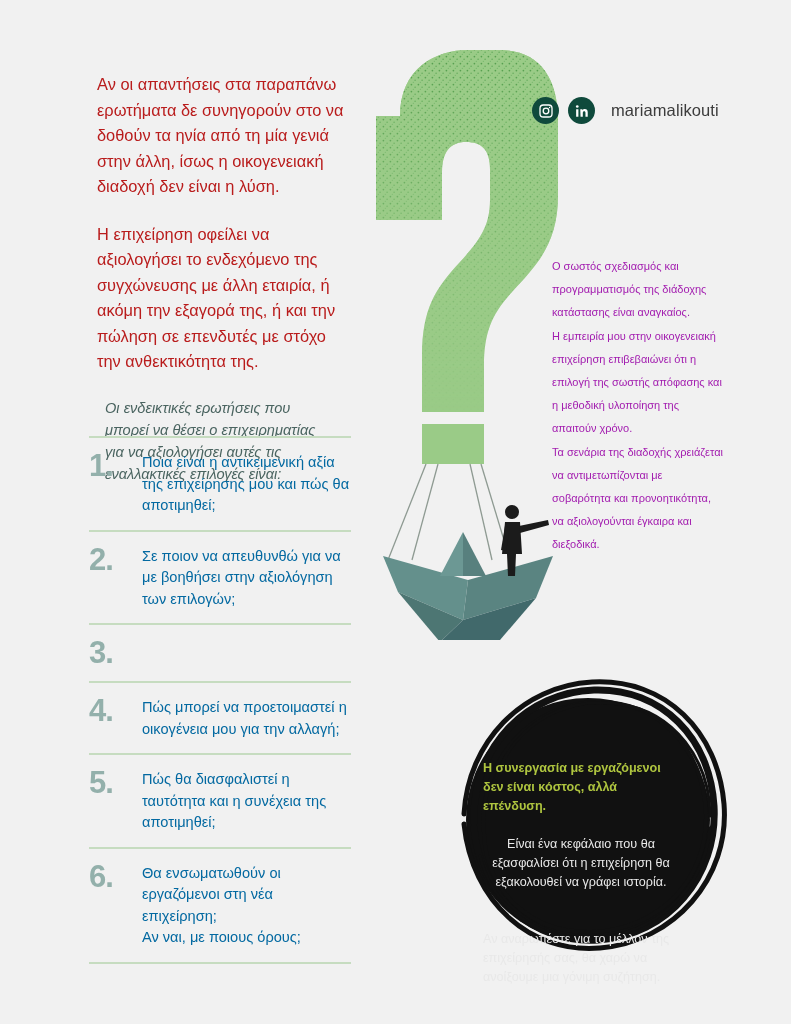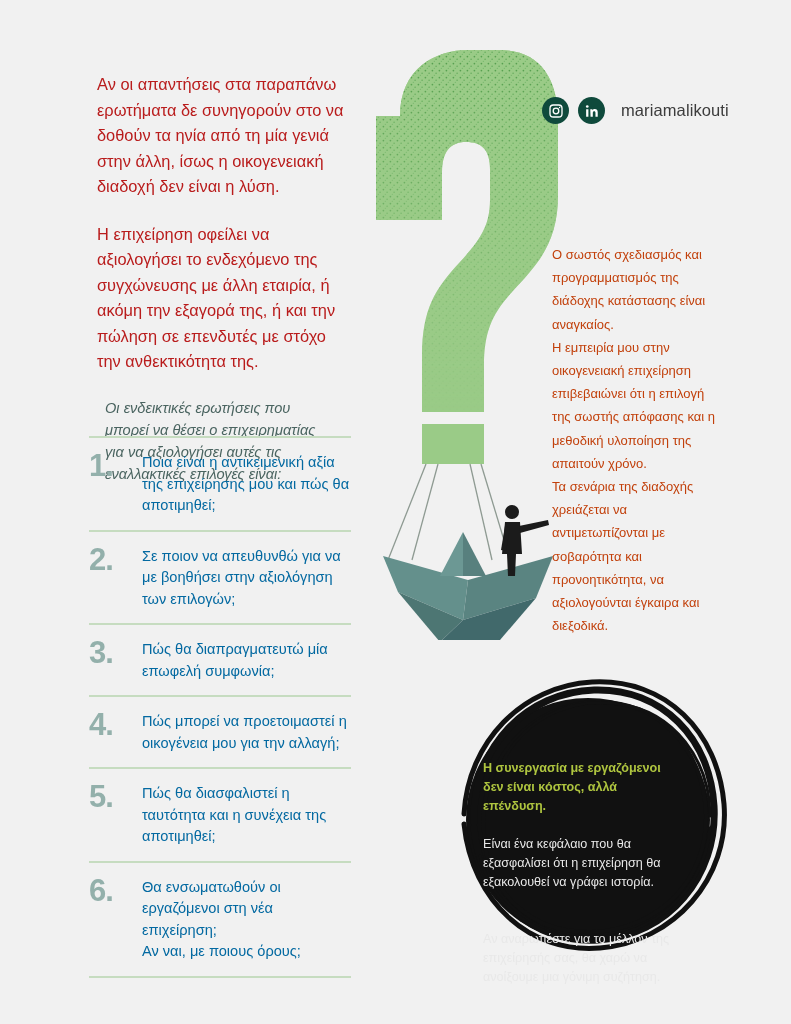--- a/index.html
+++ b/index.html
@@ -37,7 +37,6 @@
     align-items: center;
     gap: 9px;
     z-index: 6;
-    margin-left: 10px;
   }
   .social-icon {
     width: 27px;

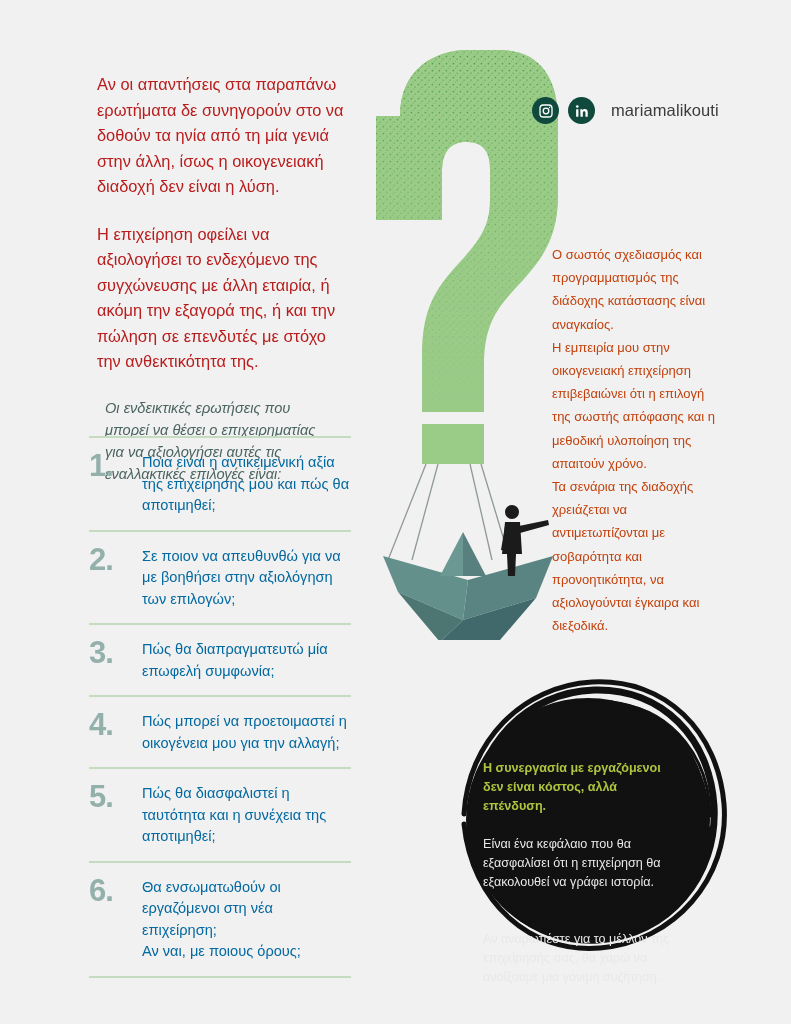--- a/index.html
+++ b/index.html
@@ -118,11 +118,11 @@
   #right-col {
     position: absolute;
     left: 552px;
-    top: 243px;
+    top: 255px;
     width: 172px;
-    font-size: 13px;
+    font-size: 11px;
     line-height: 23.2px;
-    color: #c2410c;
+    color: #a21caf;
     white-space: pre-line;
   }
 

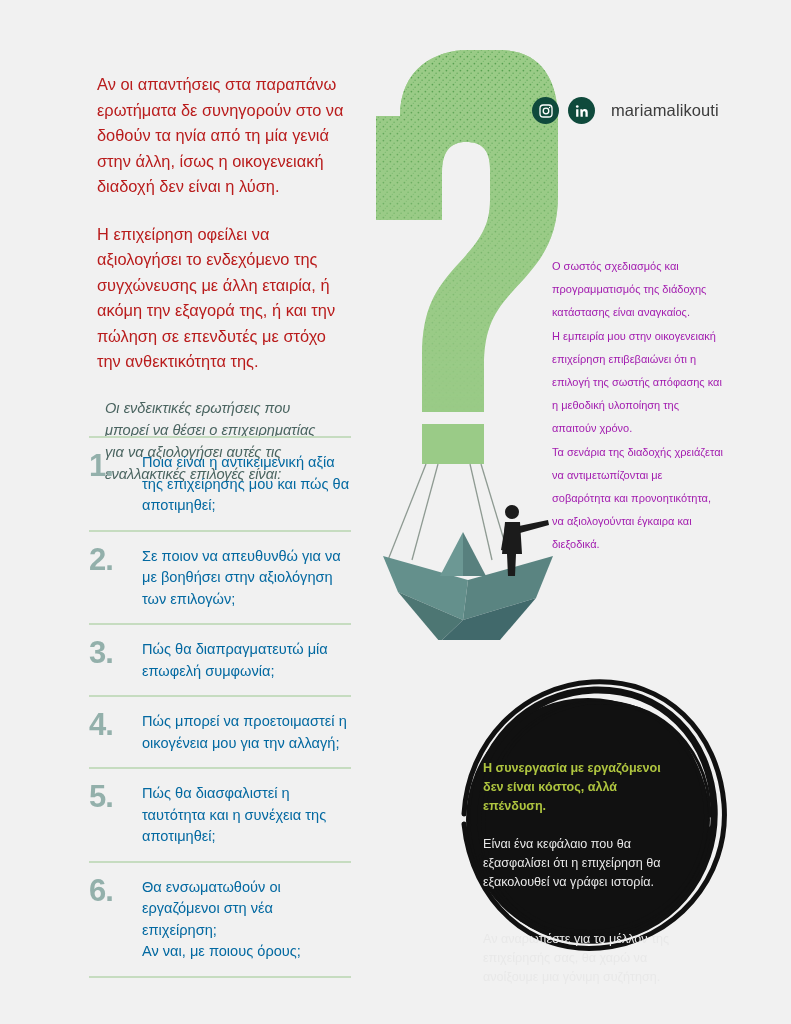--- a/index.html
+++ b/index.html
@@ -299,7 +299,6 @@
     <div class="q-divider"></div>
     <div class="q-item">
       <div class="q-num">3.</div>
-      <div class="q-text">Πώς θα διαπραγματευτώ μία επωφελή συμφωνία;</div>
     </div>
 
     <div class="q-divider"></div>

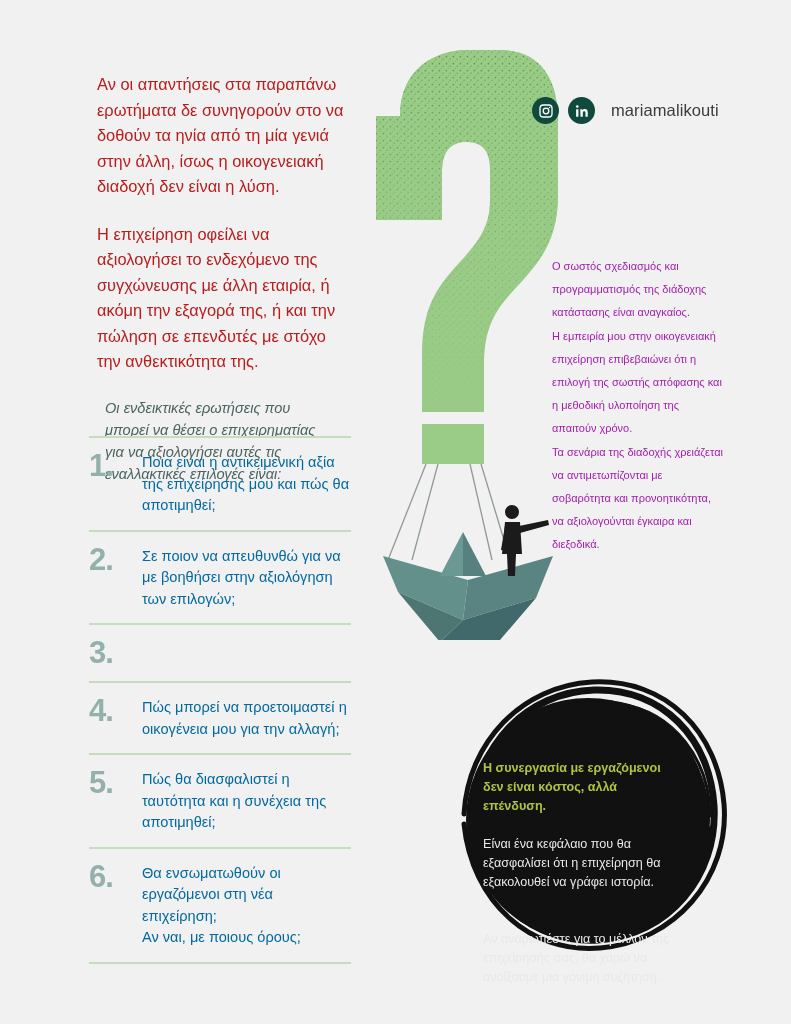--- a/index.html
+++ b/index.html
@@ -155,7 +155,7 @@
     display: block;
     white-space: pre-line;
   }
-  #circle-text-rest { display:block; white-space: pre-line; }
+  #circle-text-rest { display:block; white-space: pre-line; text-align: center; }
   #circle-text-second {
     display: block;
     margin-top: 19px;

